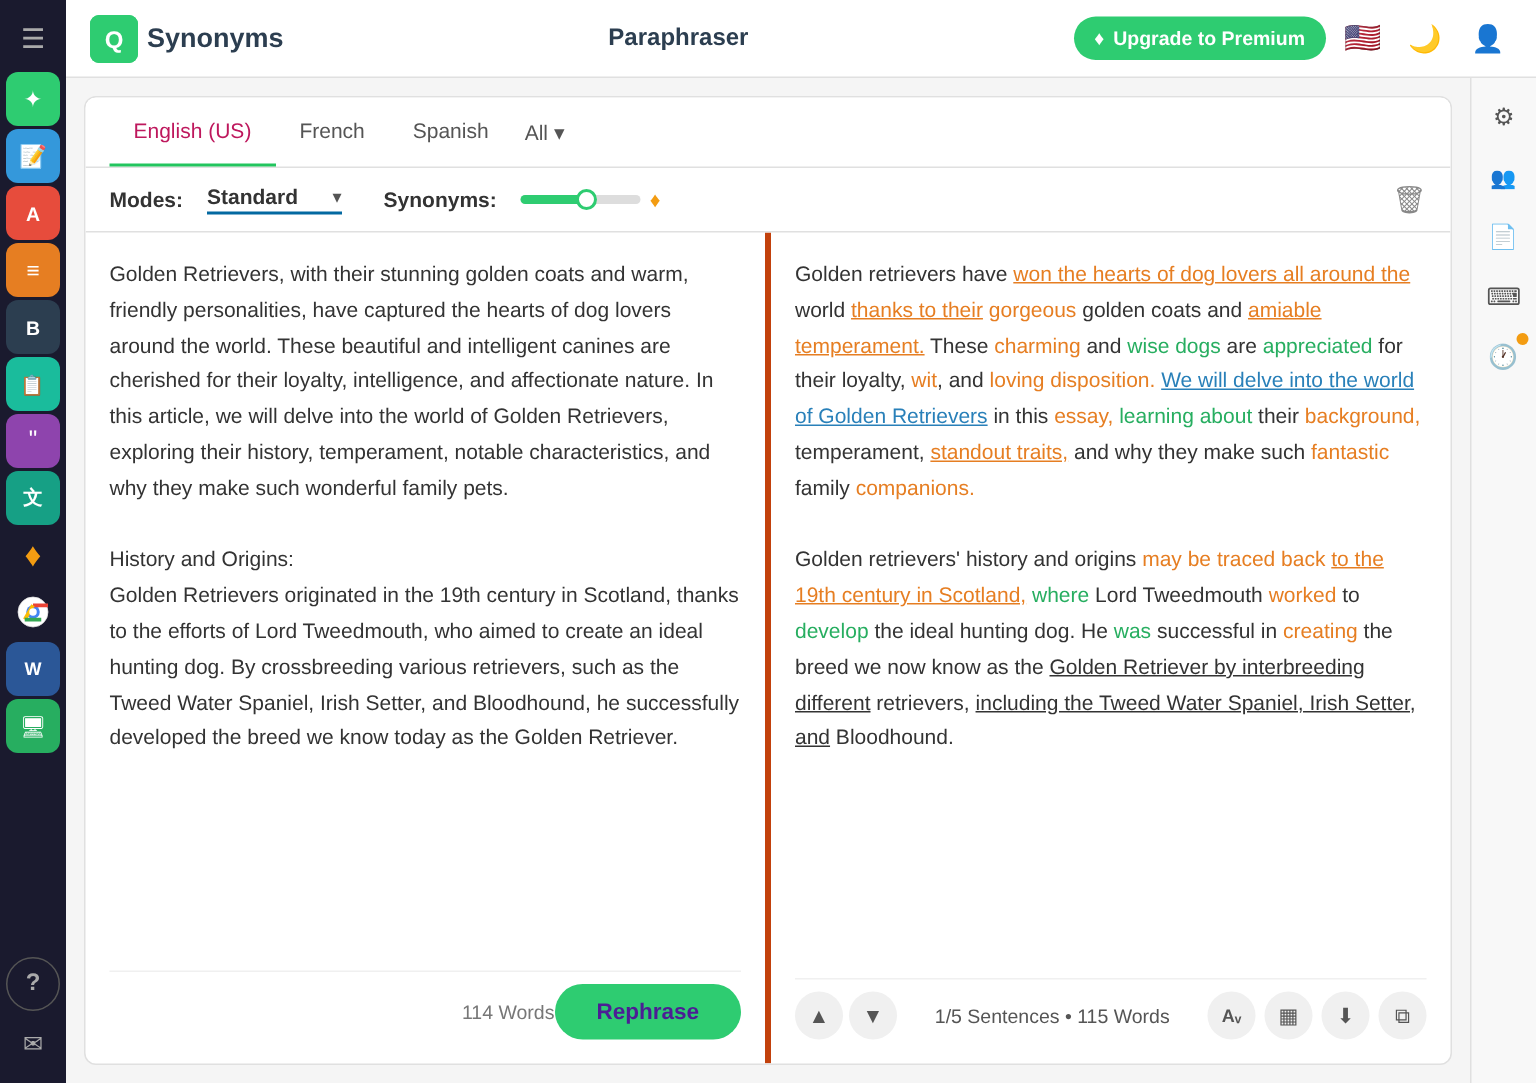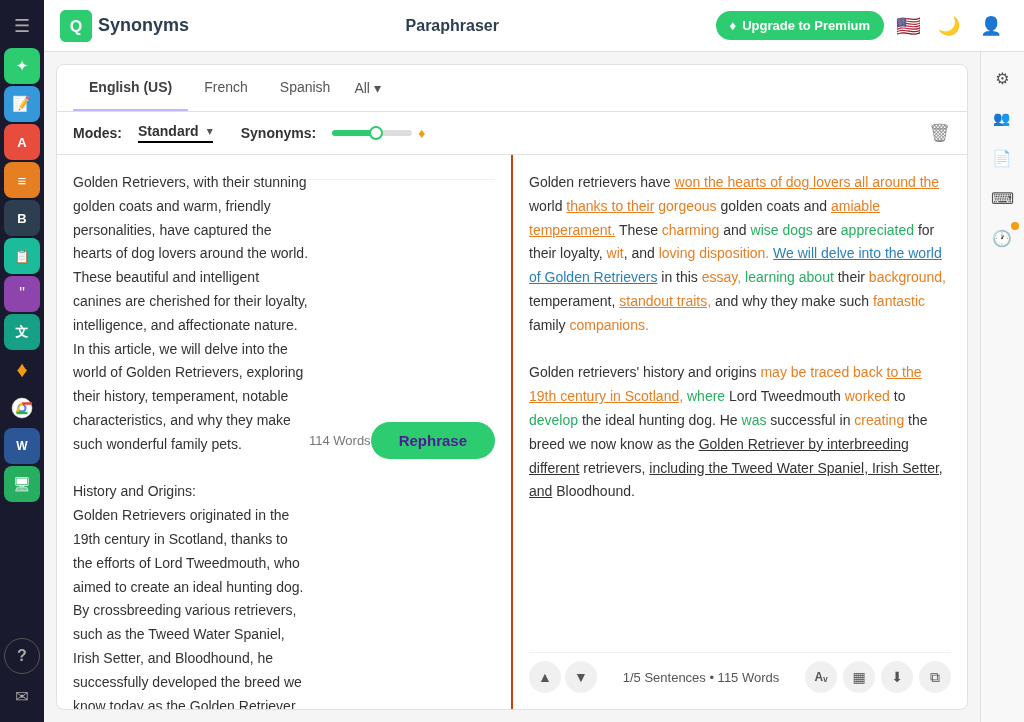--- a/index.html
+++ b/index.html
@@ -202,9 +202,9 @@
       white-space: nowrap;
     }
     .lang-tab.active {
-      color: #404040;
-      border-bottom: 2px solid #c4b5fd;
-      font-weight: 700;
+      color: #be185d;
+      border-bottom: 2px solid #22c55e;
+      font-weight: 400;
     }
     .all-dropdown {
       display: flex;

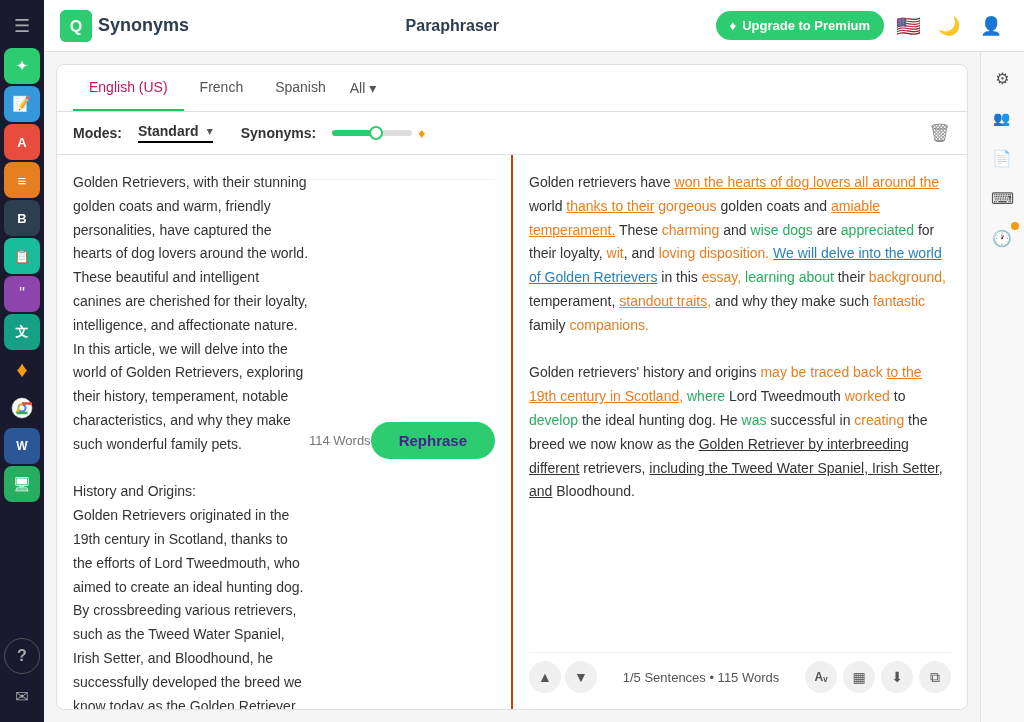--- a/index.html
+++ b/index.html
@@ -233,8 +233,8 @@
     .mode-select-area {
       display: flex;
       align-items: center;
-      gap: 8px;
-      border-bottom: 2px solid #000000;
+      gap: 23px;
+      border-bottom: 2px solid #0369a1;
       padding-bottom: 2px;
     }
     .mode-value {

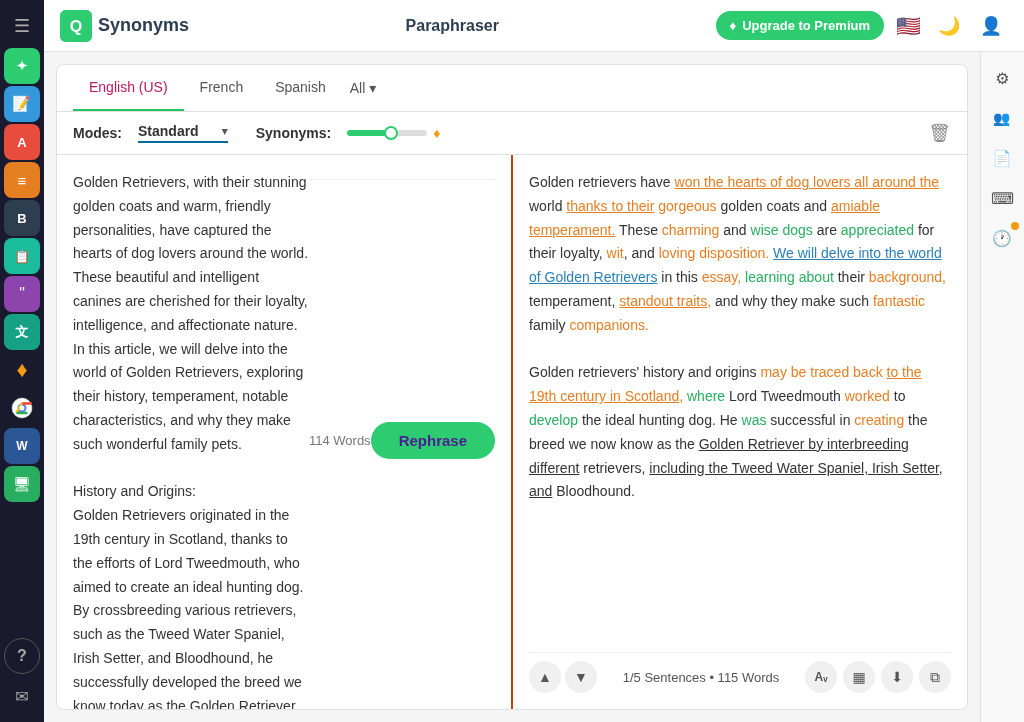--- a/index.html
+++ b/index.html
@@ -290,8 +290,9 @@
       flex: 1;
       padding: 16px;
       overflow-y: auto;
-      border-right: 2px solid #c2410c;
-      display: flex;
+      border-right: 4px solid #c2410c;
+      display: flex;
+      flex-direction: column;
     }
     .editor-right {
       flex: 1;

